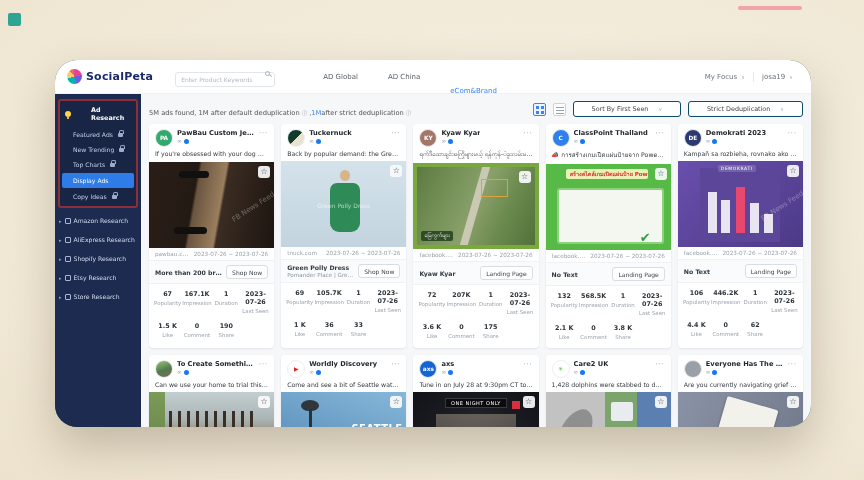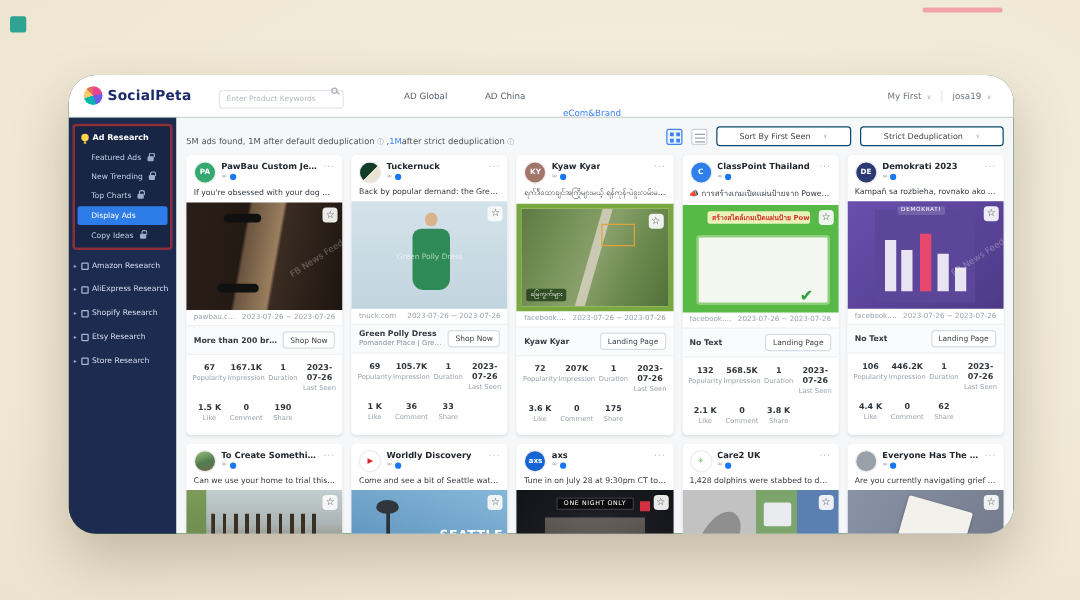--- a/index.html
+++ b/index.html
@@ -174,7 +174,7 @@
       </div>
     <div class="topbar-right">
       <span>
-        <span>My First</span>
+        <span>My Focus</span>
         <span class="chev">∨</span>
       </span>
       <span class="tb-divider"></span>

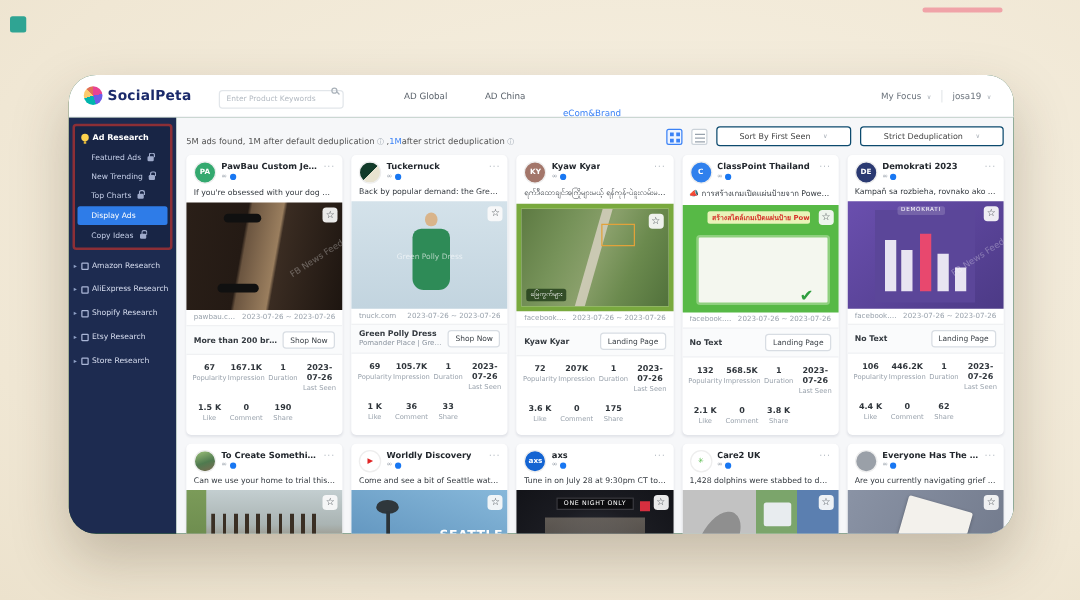--- a/index.html
+++ b/index.html
@@ -36,7 +36,7 @@
   
   .sidebar { width:86px; background:#1d2b50; flex-shrink:0; padding:4px 0 0; overflow:hidden; }
   .side-group { border:2px solid #8c2f36; border-radius:3px; margin:1px 3px 3px; padding-bottom:2px; background:#182545; }
-  .side-header { display:flex; align-items:center; gap:3px; padding:5px 5px; font-size:6.4px; font-weight:bold; color:#fff; }
+  .side-header { display:flex; align-items:center; gap:20px; padding:5px 5px; font-size:6.4px; font-weight:bold; color:#fff; }
   .bulb { width:6px; height:6px; border-radius:50%; background:#ffd34d; position:relative; flex-shrink:0; }
   .bulb:after { content:''; position:absolute; left:2px; bottom:-2px; width:2px; height:2px; background:#e4b93a; }
   .sub-item { display:flex; align-items:center; gap:3px; padding:4px 4px 4px 13px; font-size:6.1px; color:#c3cde6; cursor:pointer; }

